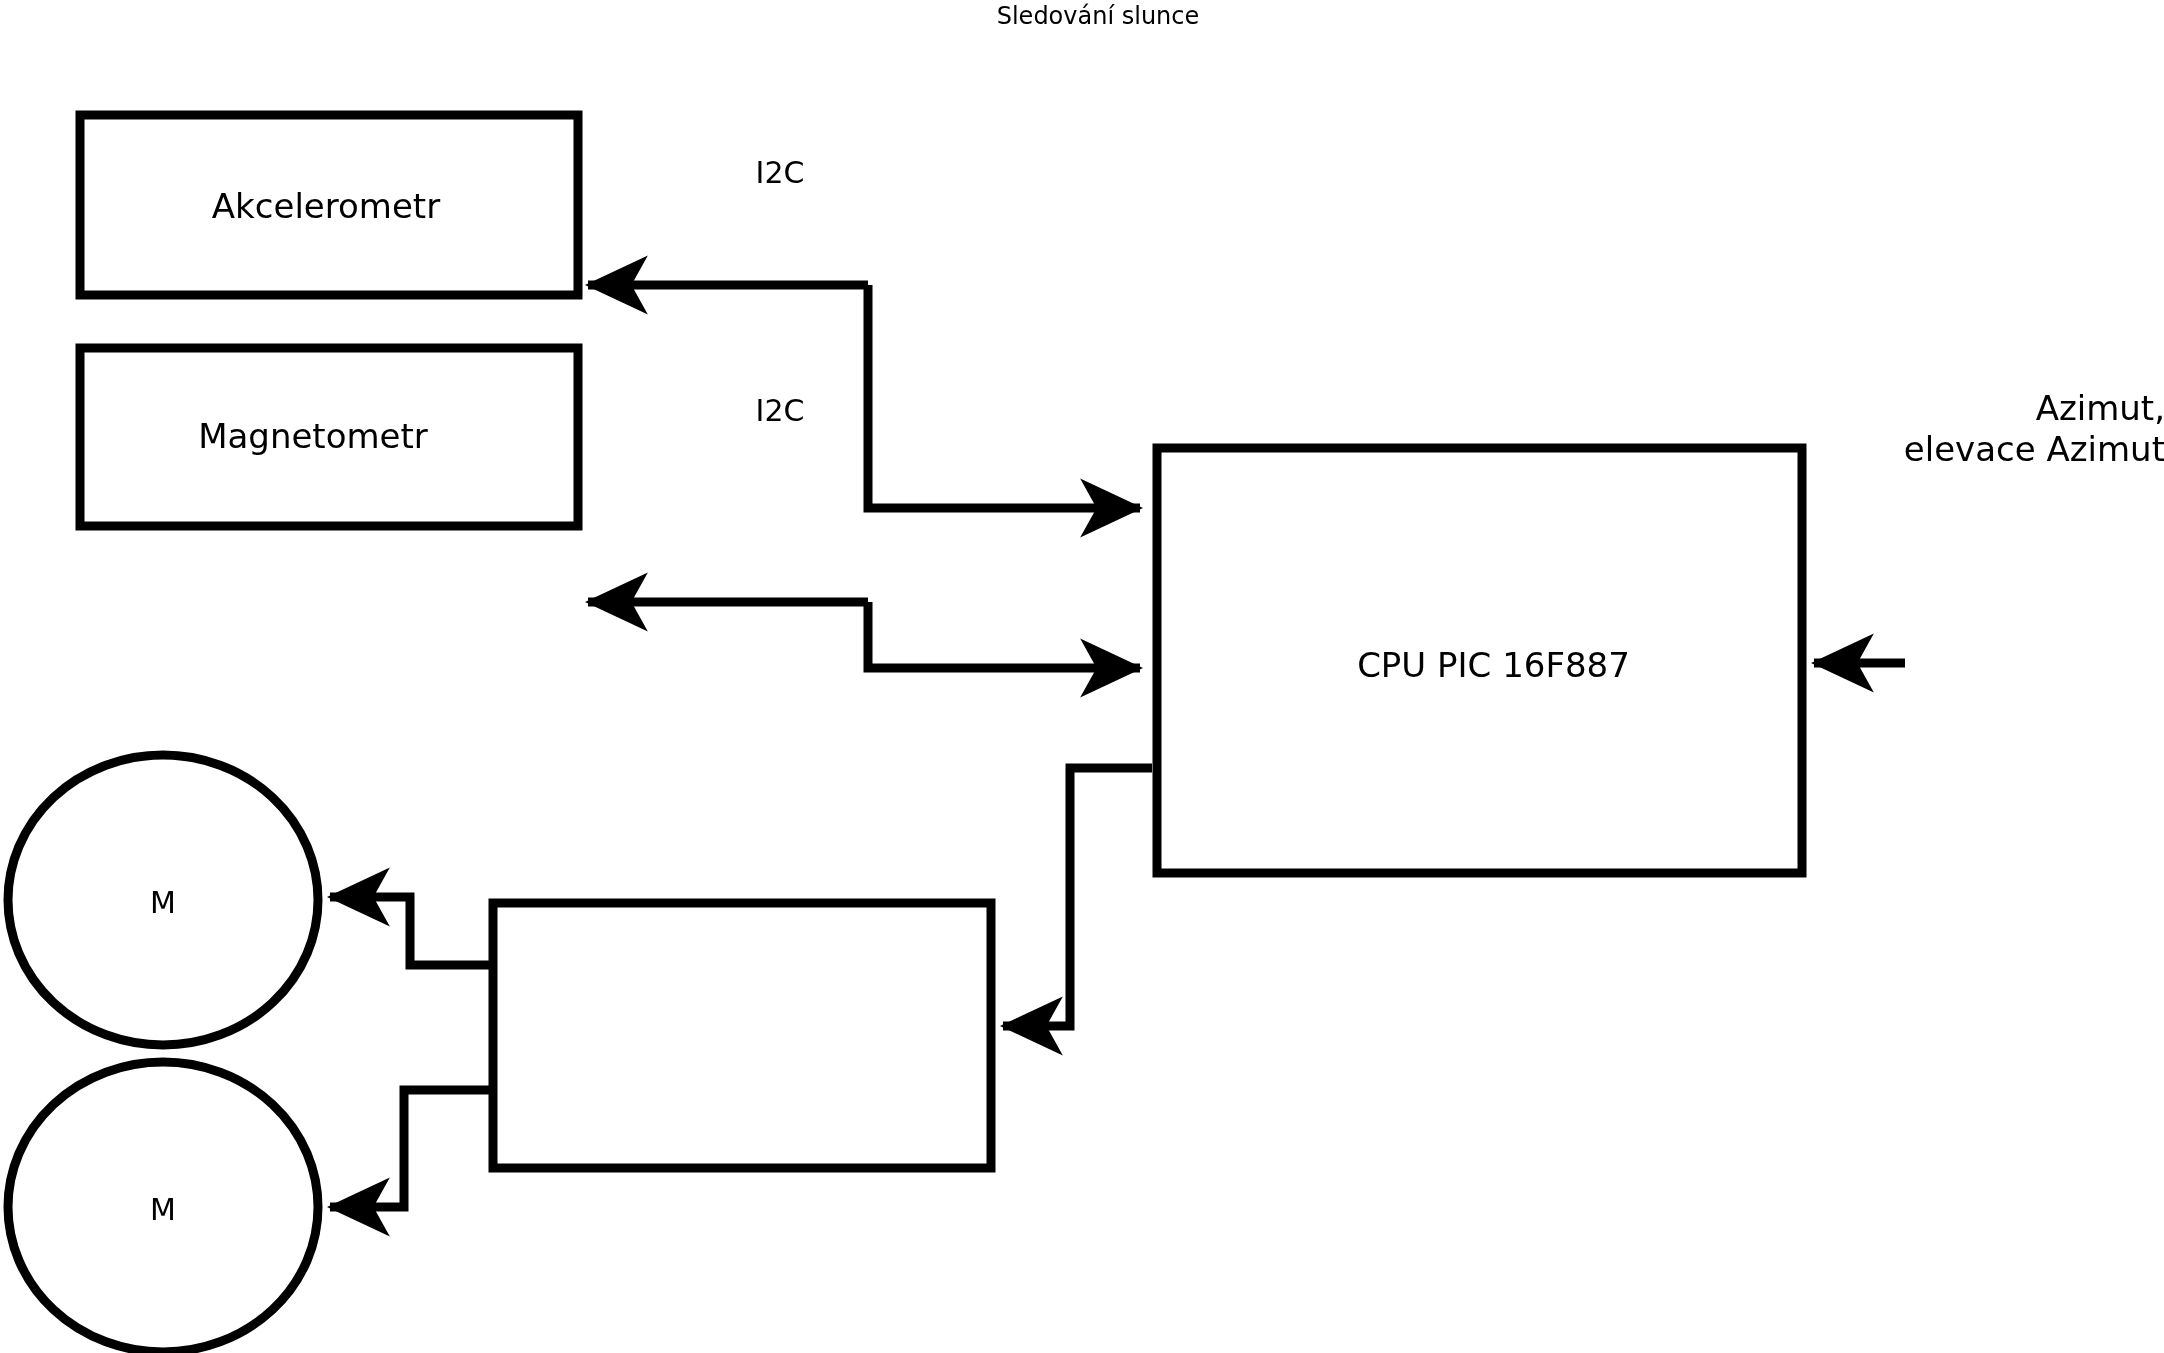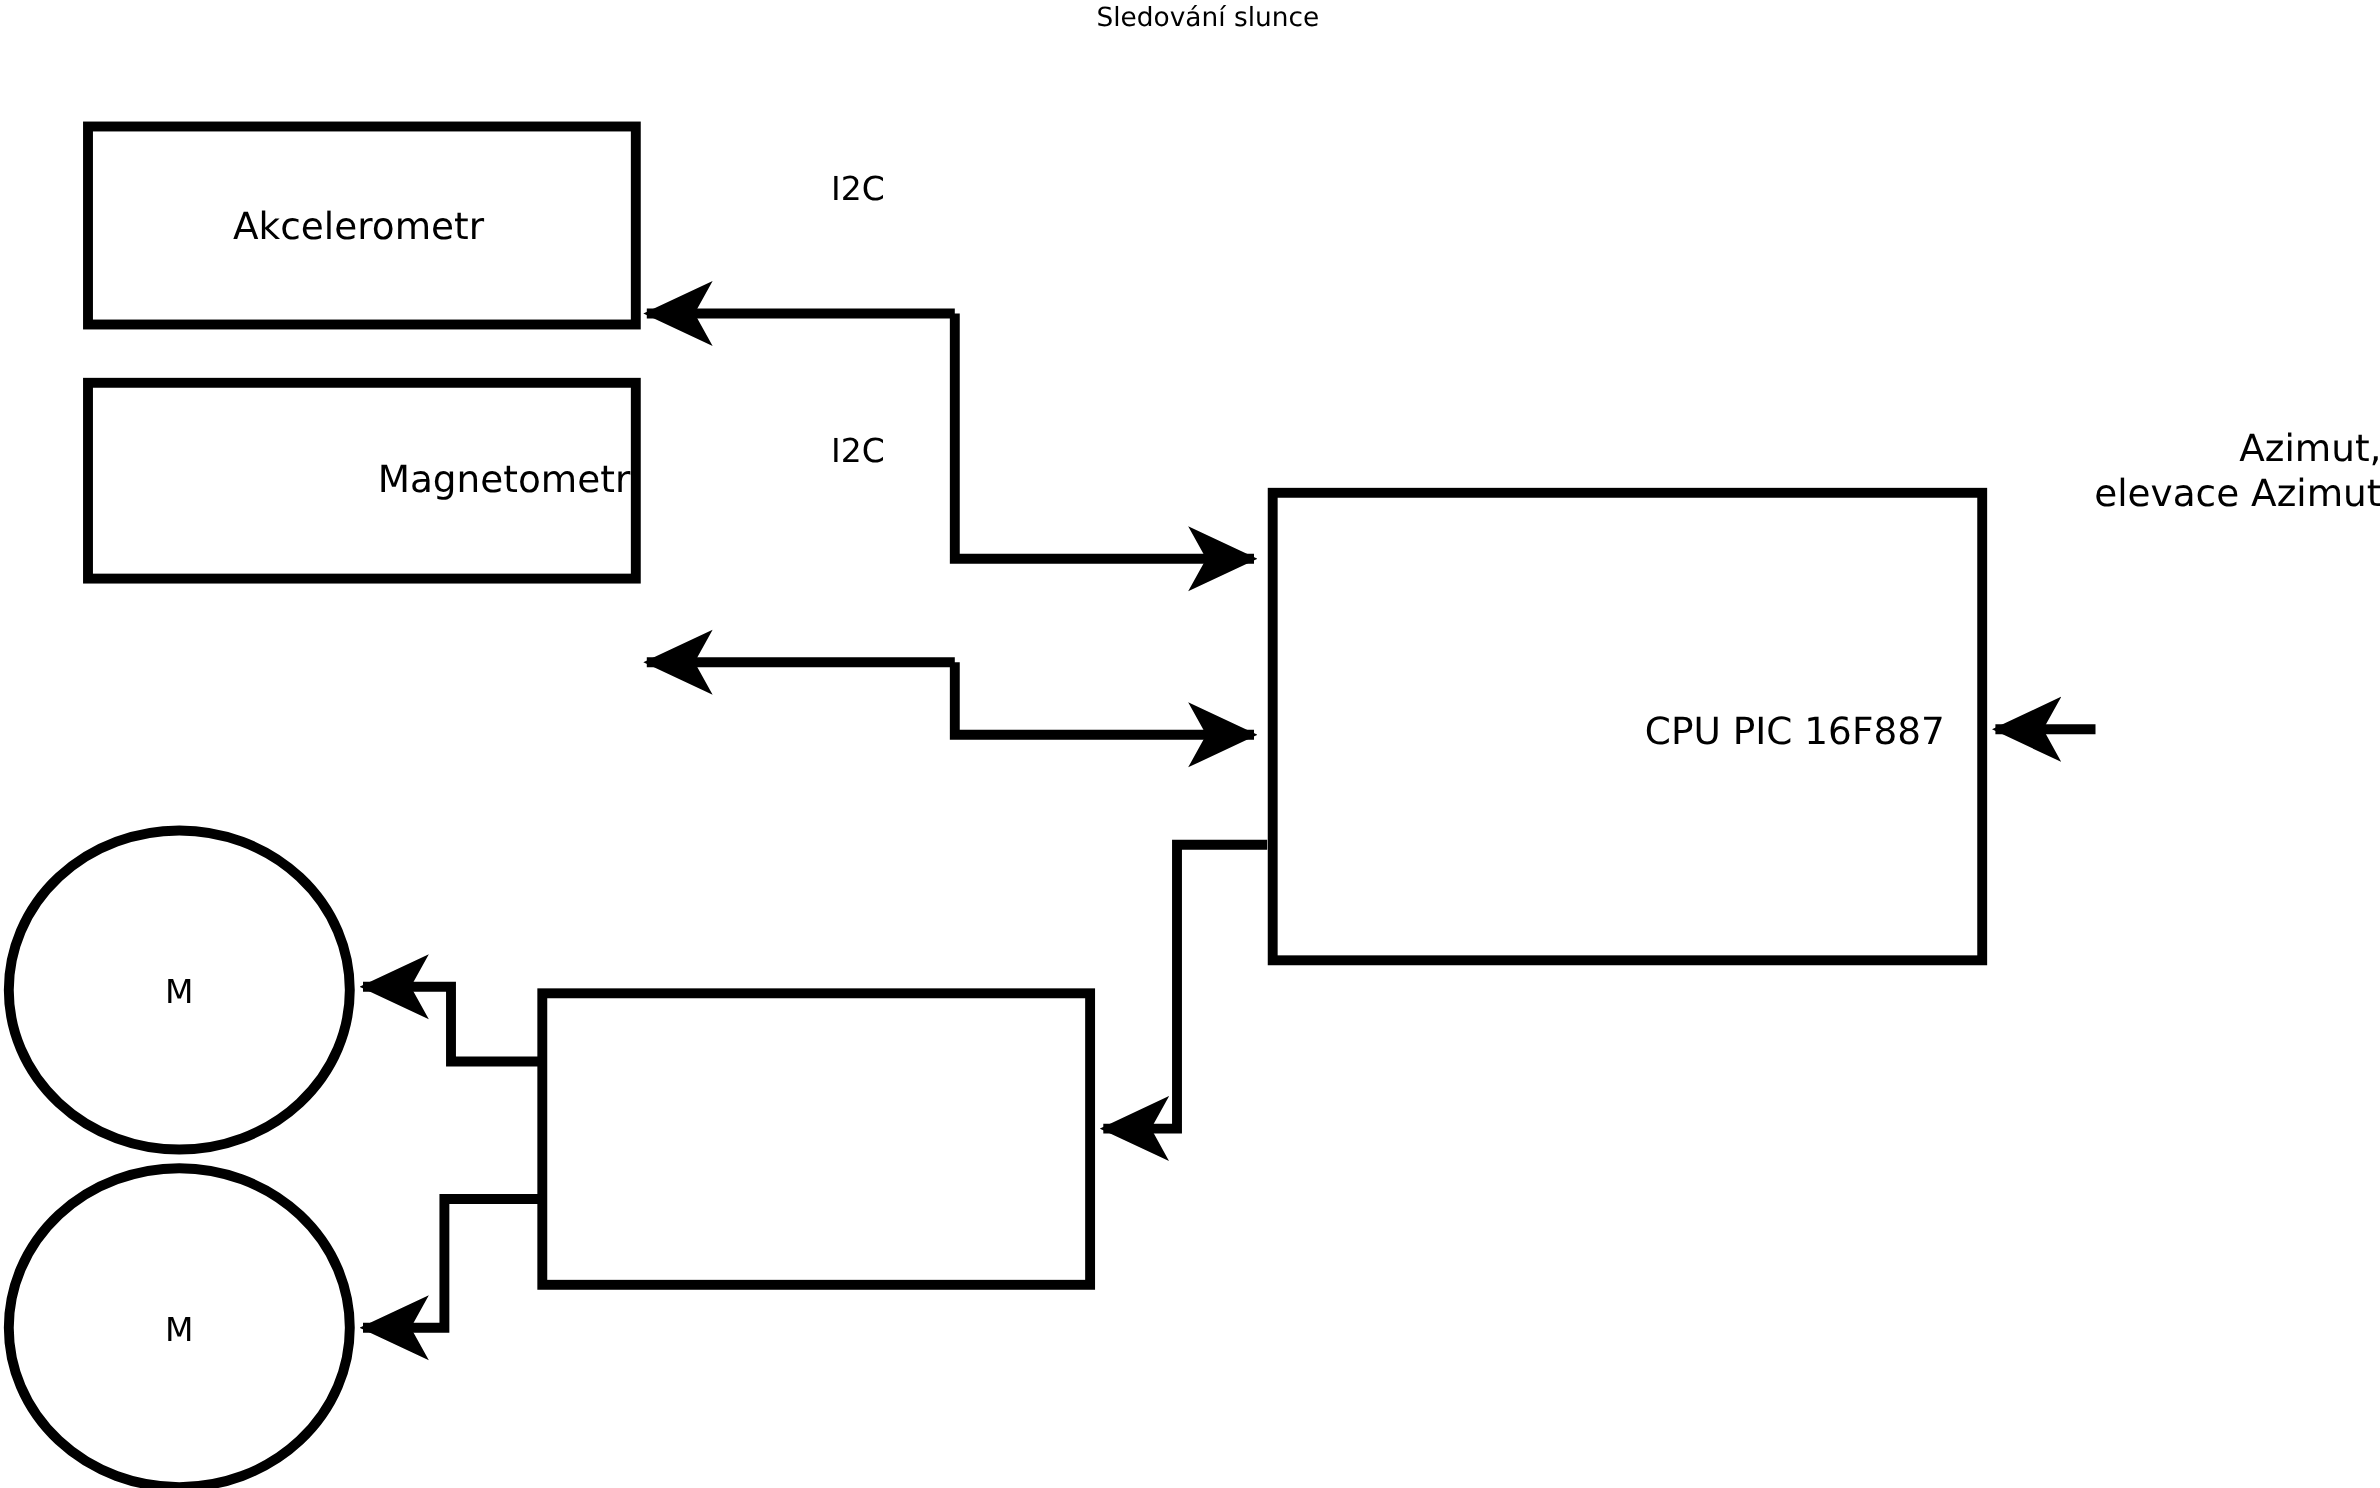--- a/index.html
+++ b/index.html
@@ -40,7 +40,7 @@
     padding-left: 16px;
   }
   #accel-label    { left: 77px;  top: 186px;  width: 498px; font-size: 34px; }
-  #magnet-label   { left: 75px;  top: 416px;  width: 498px; font-size: 34px; text-align: right; }
+  #magnet-label   { left: 64px;  top: 416px;  width: 498px; font-size: 34px; }
   #cpu-label      { left: 1123px;top: 645px;  width: 645px; font-size: 34px; text-align: right; }
   #driver-label   { left: 493px; top: 721px;  width: 498px; font-size: 34px; }
   #motor1-label   { left: 8px;   top: 885px;  width: 310px; font-size: 30px; }

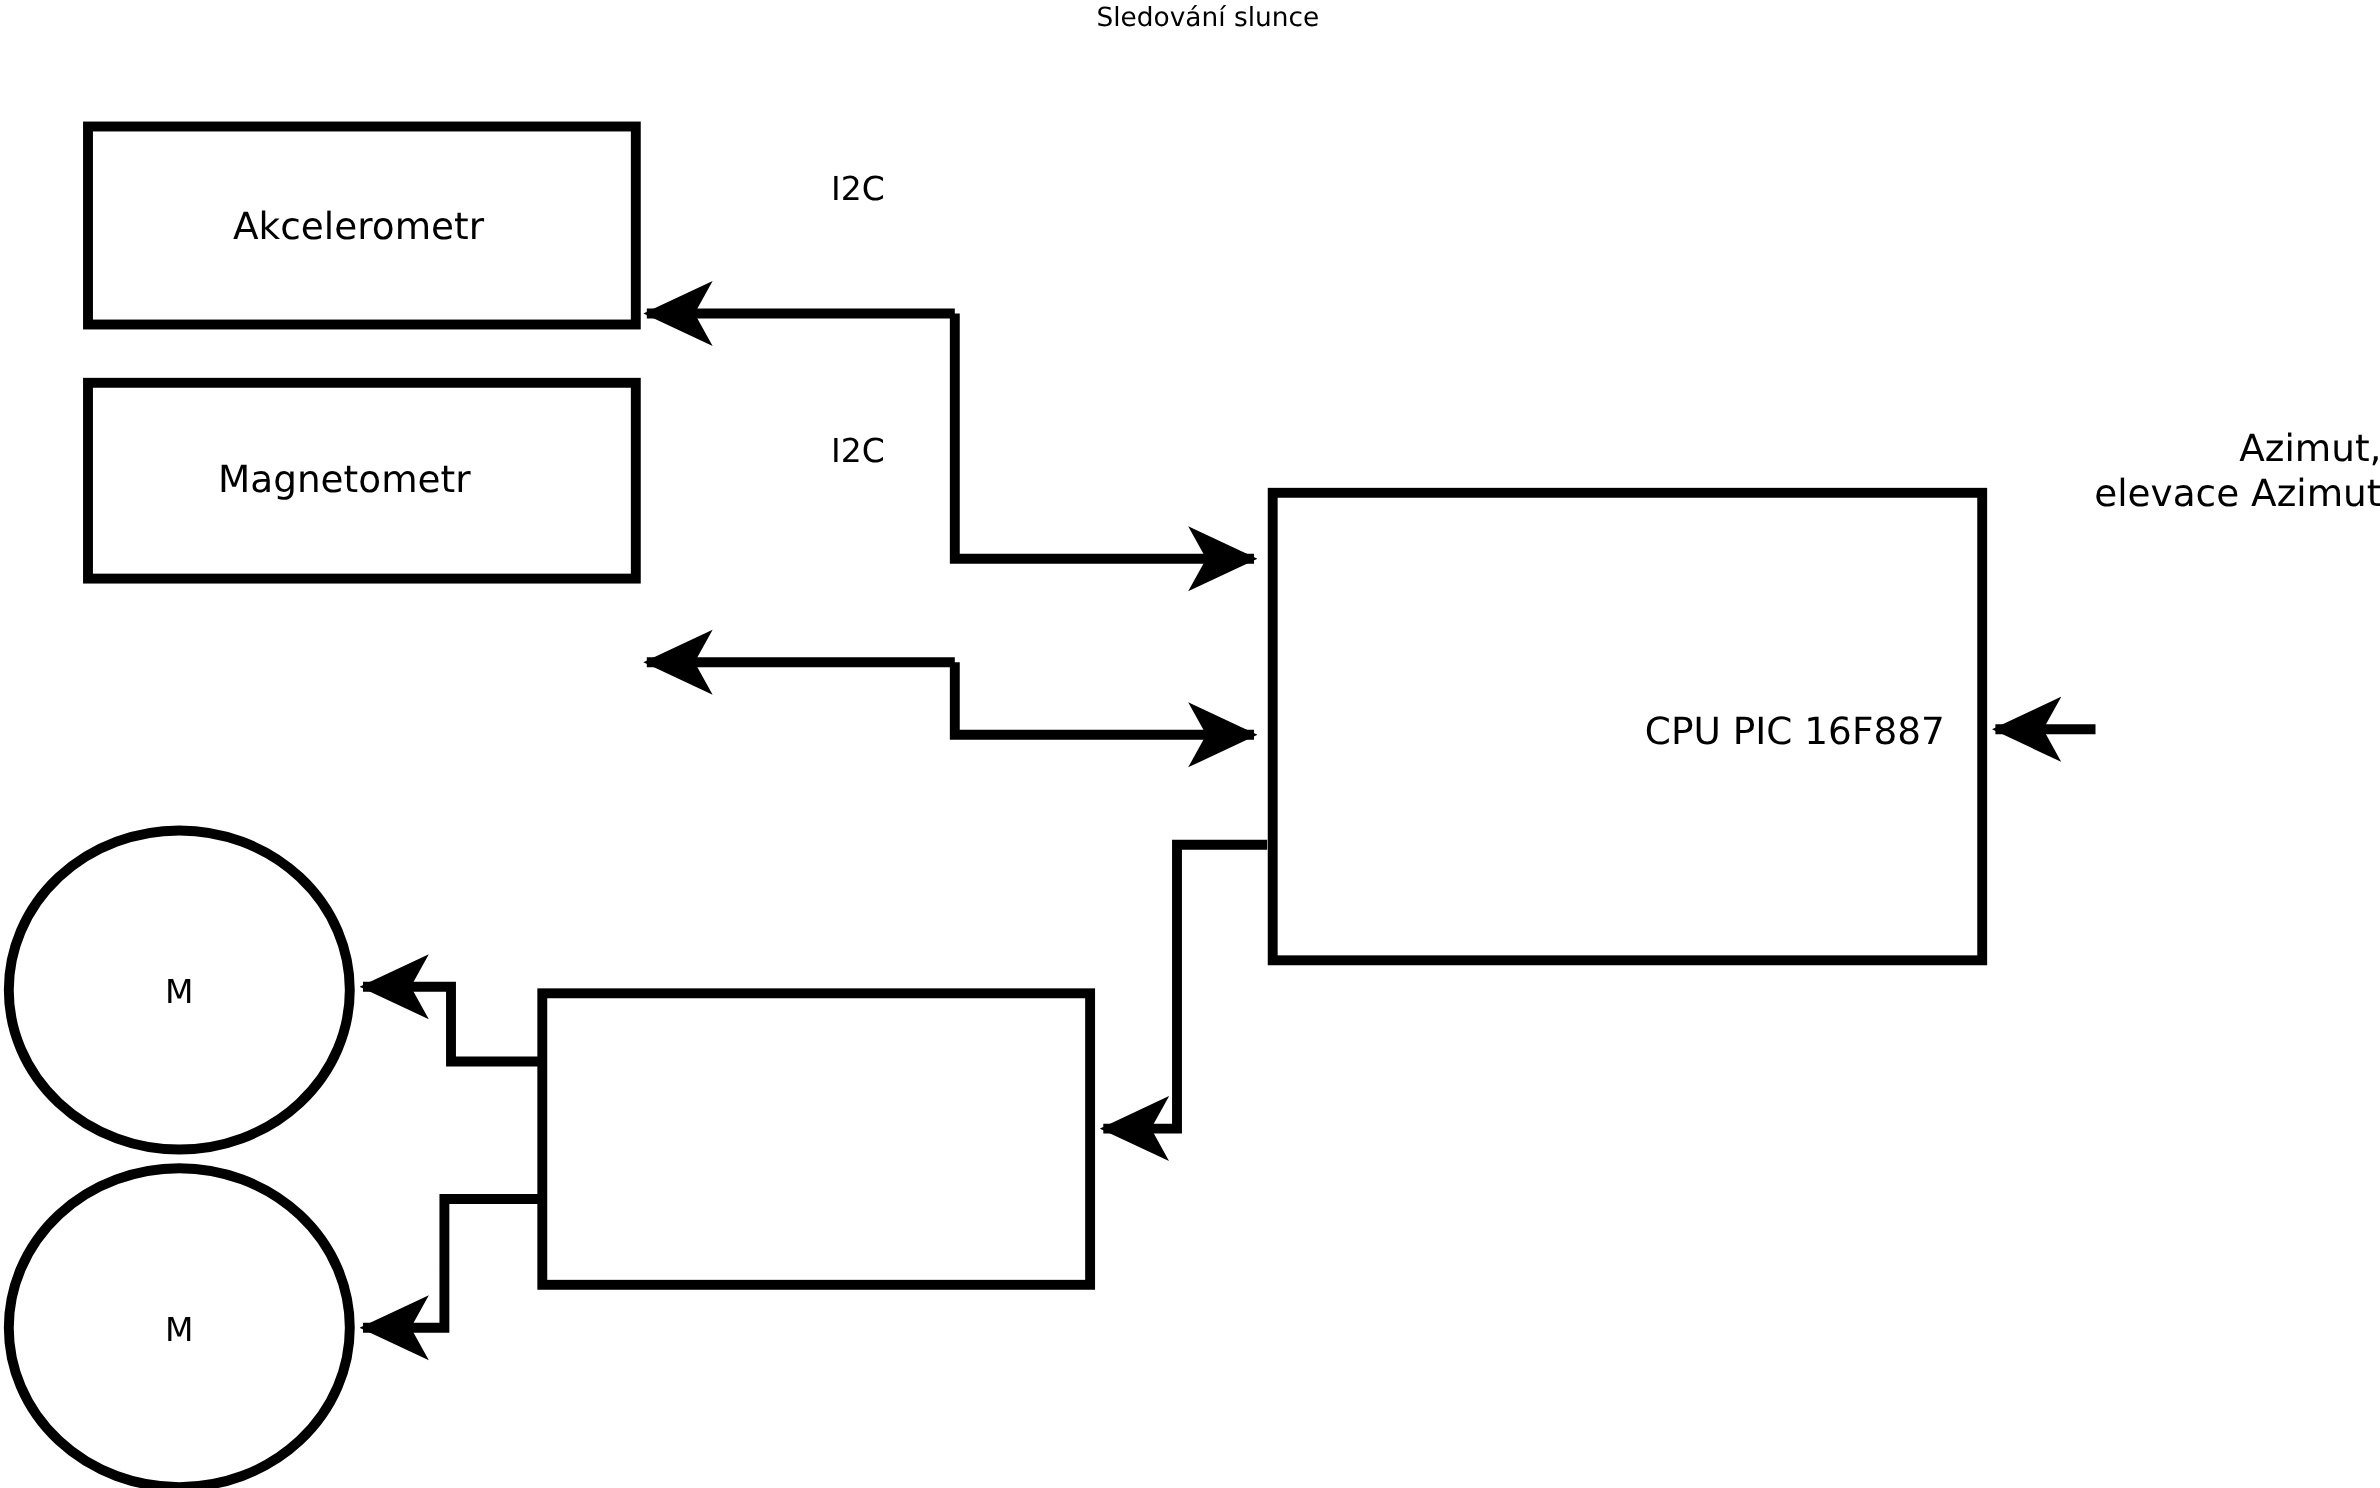--- a/index.html
+++ b/index.html
@@ -41,7 +41,7 @@
   }
   #accel-label    { left: 77px;  top: 186px;  width: 498px; font-size: 34px; }
   #magnet-label   { left: 64px;  top: 416px;  width: 498px; font-size: 34px; }
-  #cpu-label      { left: 1123px;top: 645px;  width: 645px; font-size: 34px; text-align: right; }
+  #cpu-label      { left: 1171px;top: 645px;  width: 645px; font-size: 34px; }
   #driver-label   { left: 493px; top: 721px;  width: 498px; font-size: 34px; }
   #motor1-label   { left: 8px;   top: 885px;  width: 310px; font-size: 30px; }
   #motor2-label   { left: 8px;   top: 1192px; width: 310px; font-size: 30px; }

